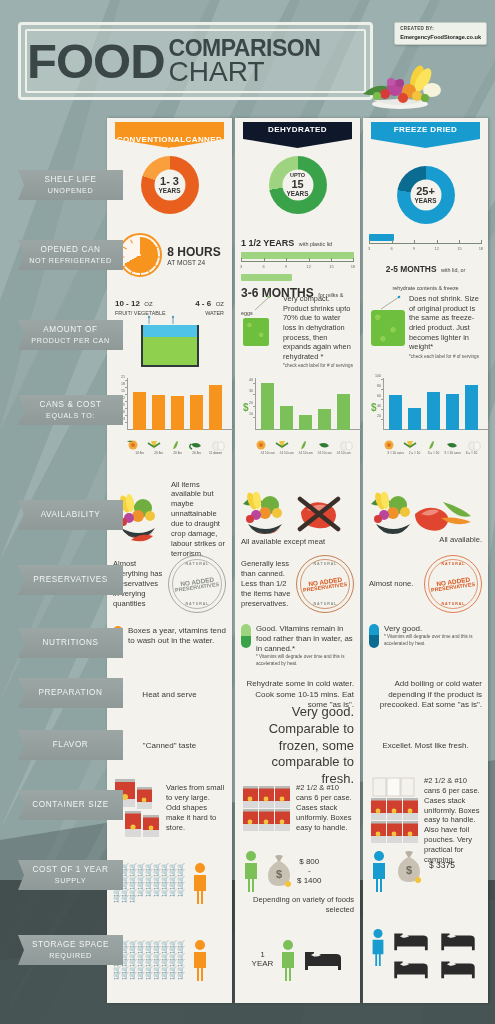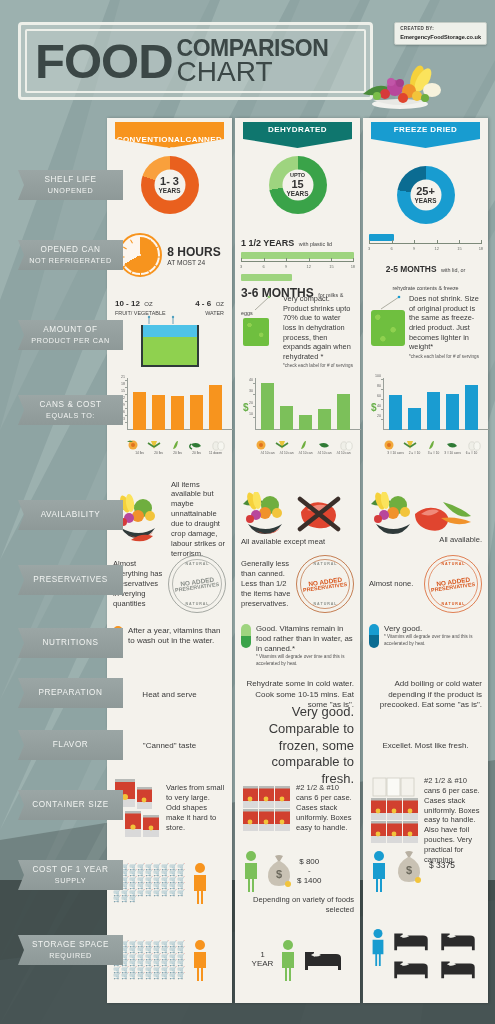--- a/index.html
+++ b/index.html
@@ -21,7 +21,7 @@
   .title-inner {
     position:absolute; left:4px; top:4px; right:4px; bottom:4px;
     border:2px solid #eef0ea; border-radius:2px;
-    display:flex; align-items:center; padding-left:8px;
+    display:flex; align-items:center; 
   }
   .word-food {
     font-size:49px; font-weight:700; color:#3b4746; letter-spacing:-1px;

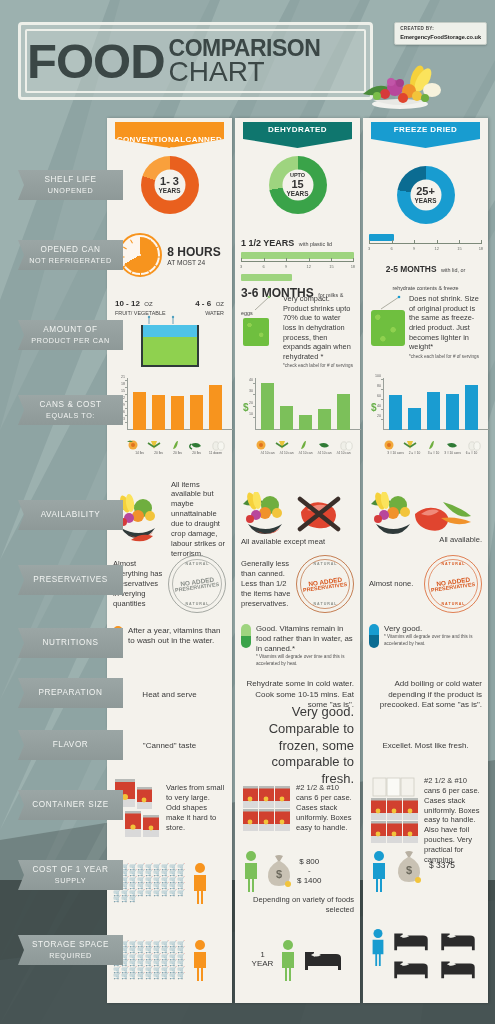--- a/index.html
+++ b/index.html
@@ -58,7 +58,7 @@
     clip-path:polygon(0 0,100% 0,100% 65%,50% 100%,0 65%);
   }
   #headA { background:#f7941e; }
-  #headB { background:#0f766e; }
+  #headB { background:#0f172a; }
   #headC { background:#189cd0; }
 
   

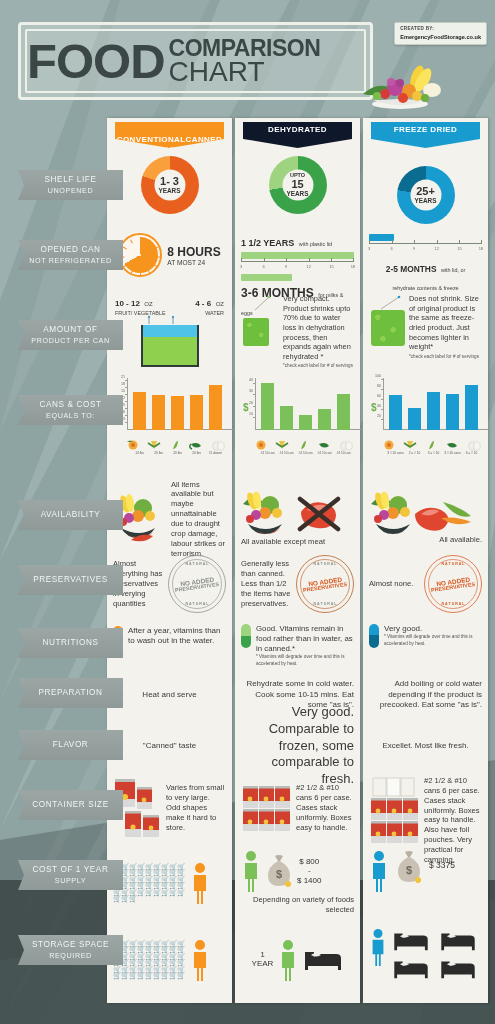--- a/index.html
+++ b/index.html
@@ -343,7 +343,7 @@
 
     <div class="cell flexrow" style="top:500px;height:46px;gap:5px;align-items:flex-start;padding-top:8px">
       <div class="pill" style="background:linear-gradient(180deg,#f7941e 55%,#f07f12 55%);"></div>
-      <div class="txt" style="flex:1;font-size:8px">After a year, vitamins than to wash out in the water.</div>
+      <div class="txt" style="flex:1;font-size:8px">Boxes a year, vitamins tend to wash out in the water.</div>
     </div>
 
     <div class="cell" style="top:552px;height:50px;display:flex;align-items:center;justify-content:center;">

